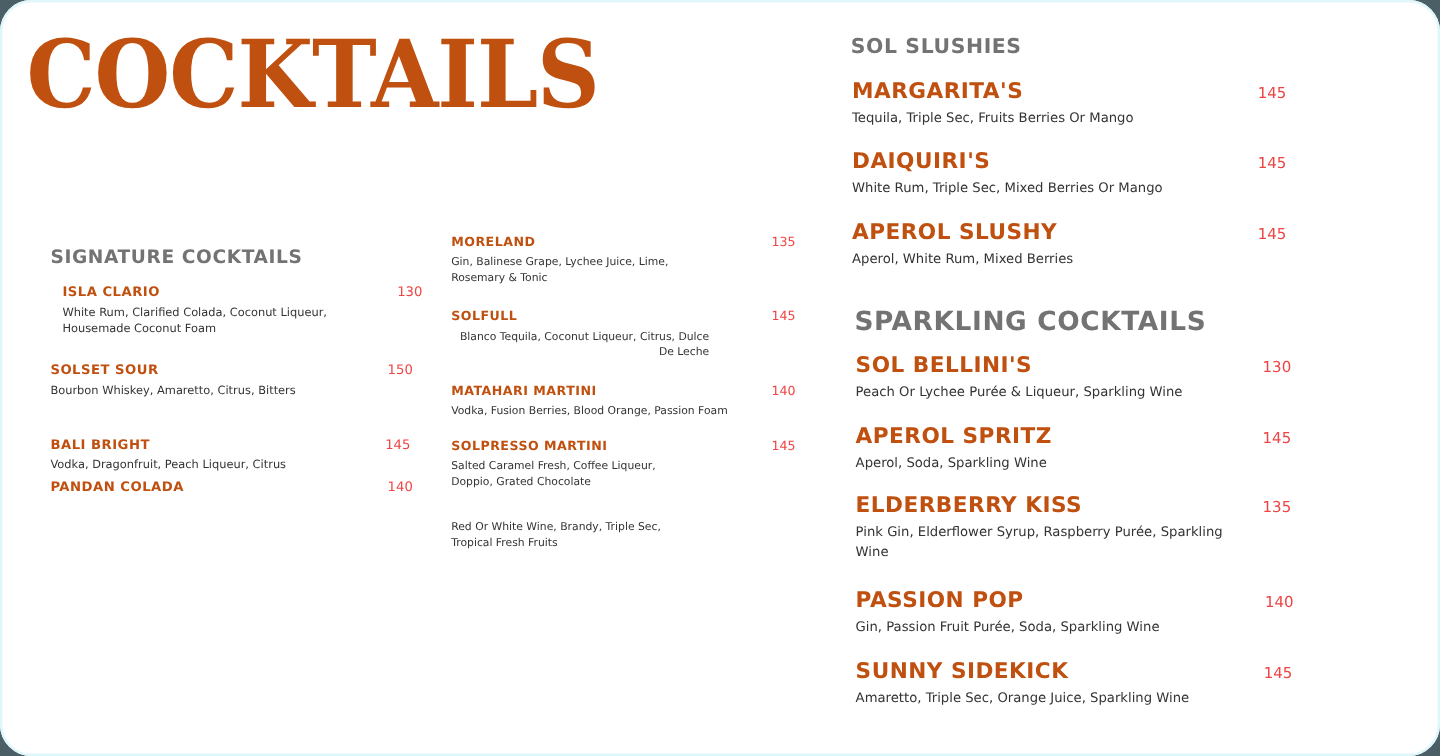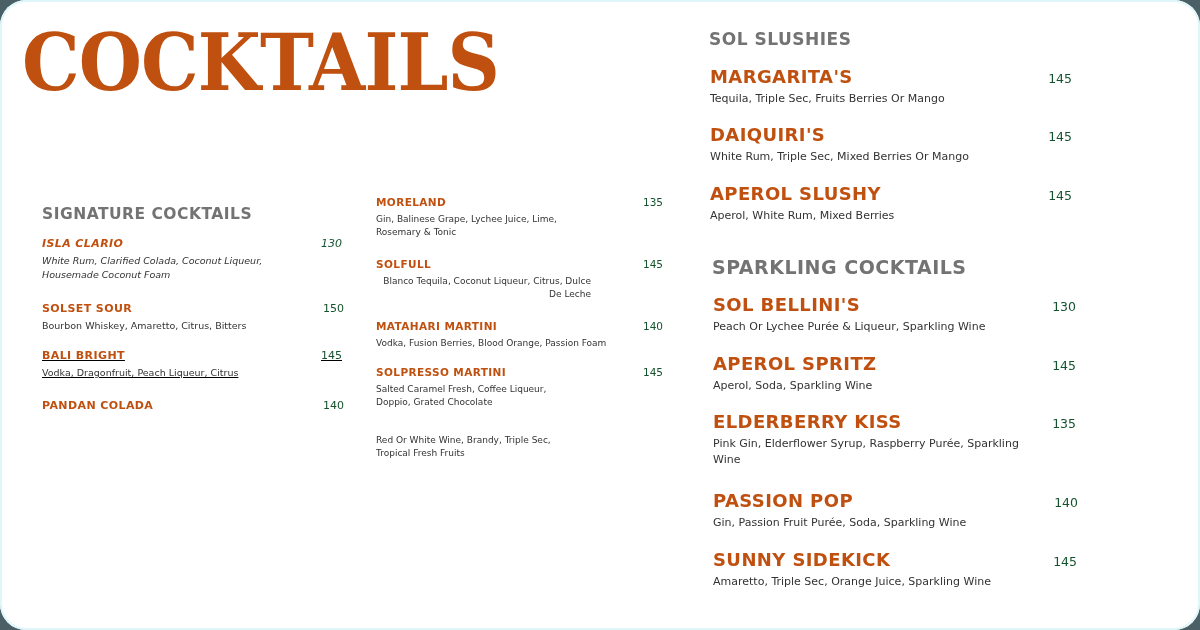--- a/index.html
+++ b/index.html
@@ -53,7 +53,7 @@
     }
     .item-price {
       font-family: "DejaVu Sans", sans-serif;
-      color: #14532d;
+      color: #ef4444;
       line-height: 1;
     }
     .item-desc {

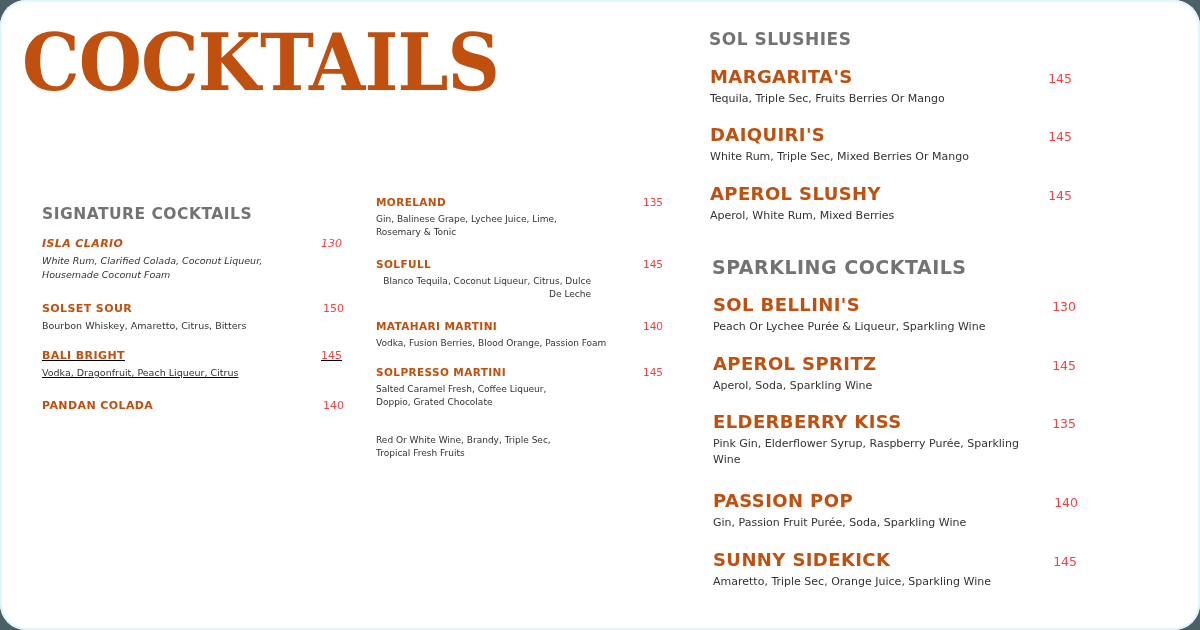--- a/index.html
+++ b/index.html
@@ -84,7 +84,7 @@
 
   <div class="section-title" style="left:42px; top:207px; font-size:15.5px;">SIGNATURE COCKTAILS</div>
 
-  <div class="item sm" style="left:42px; top:238px; width:300px;font-style:italic;">
+  <div class="item sm" style="left:52px; top:238px; width:300px;">
     <div class="item-head">
       <span class="item-name">ISLA CLARIO</span>
       <span class="item-price">130</span>

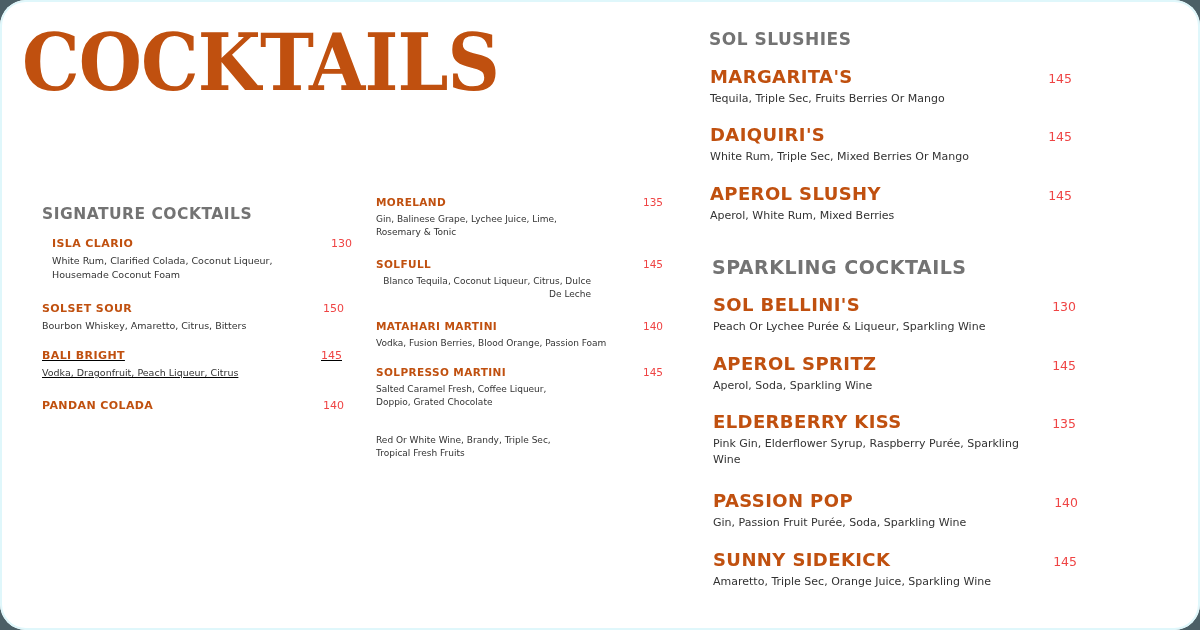--- a/index.html
+++ b/index.html
@@ -177,7 +177,7 @@
     <div class="item-desc">Aperol, White Rum, Mixed Berries</div>
   </div>
 
-  <div class="section-title" style="left:712px; top:258px; font-size:19px;">SPARKLING COCKTAILS</div>
+  <div class="section-title" style="left:712px; top:258px; font-size:22px;">SPARKLING COCKTAILS</div>
 
   <div class="item md" style="left:713px; top:296px; width:363px;">
     <div class="item-head">

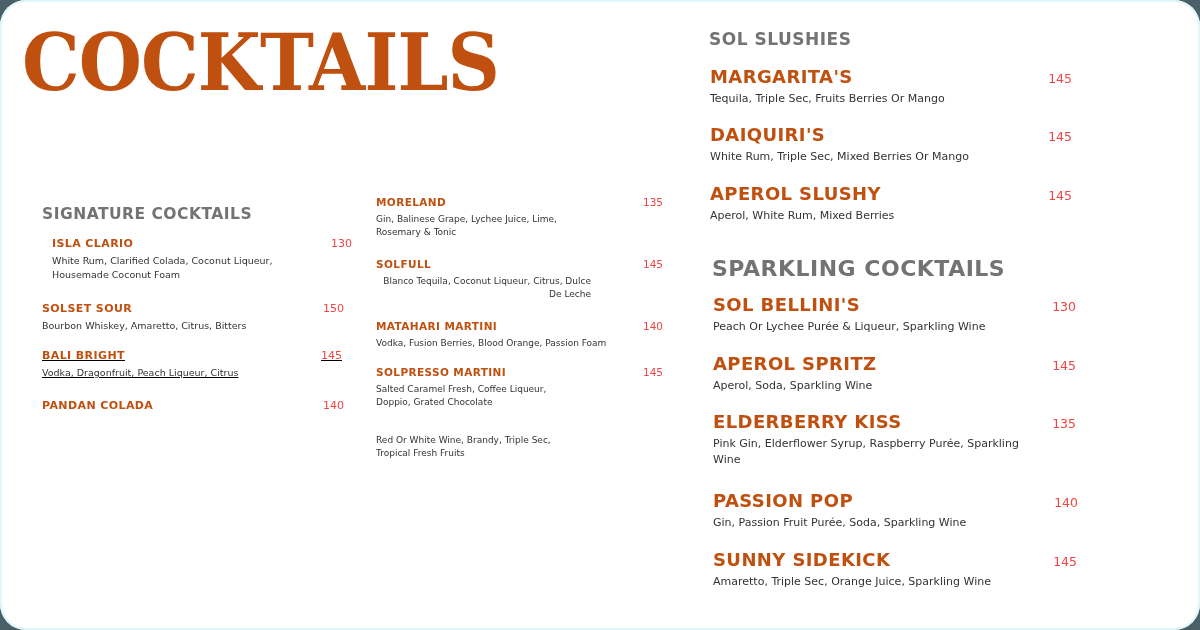--- a/index.html
+++ b/index.html
@@ -100,7 +100,7 @@
     <div class="item-desc">Bourbon Whiskey, Amaretto, Citrus, Bitters</div>
   </div>
 
-  <div class="item sm" style="left:42px; top:350px; width:300px;text-decoration:underline;">
+  <div class="item sm" style="left:42px; top:365px; width:300px;">
     <div class="item-head">
       <span class="item-name">BALI BRIGHT</span>
       <span class="item-price">145</span>

